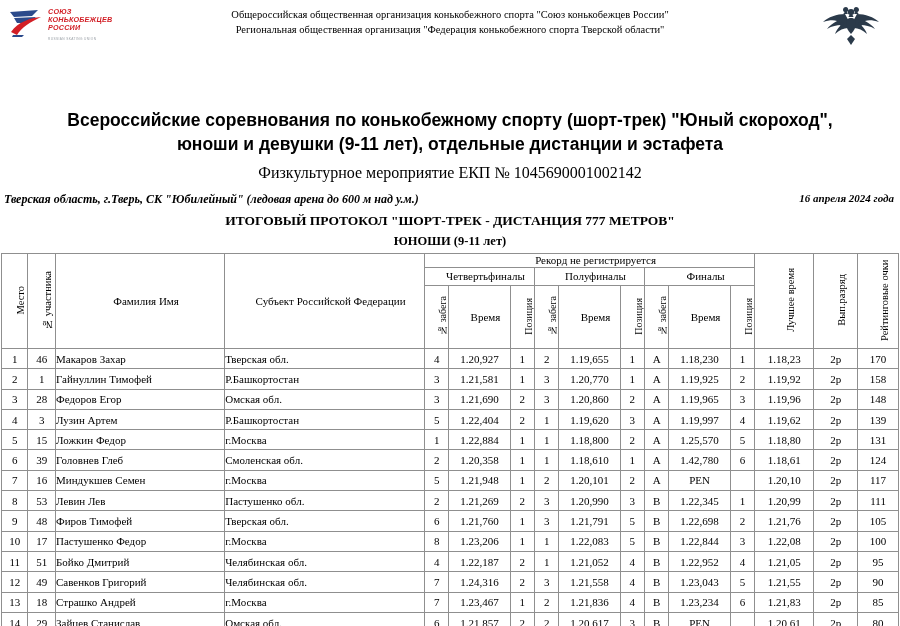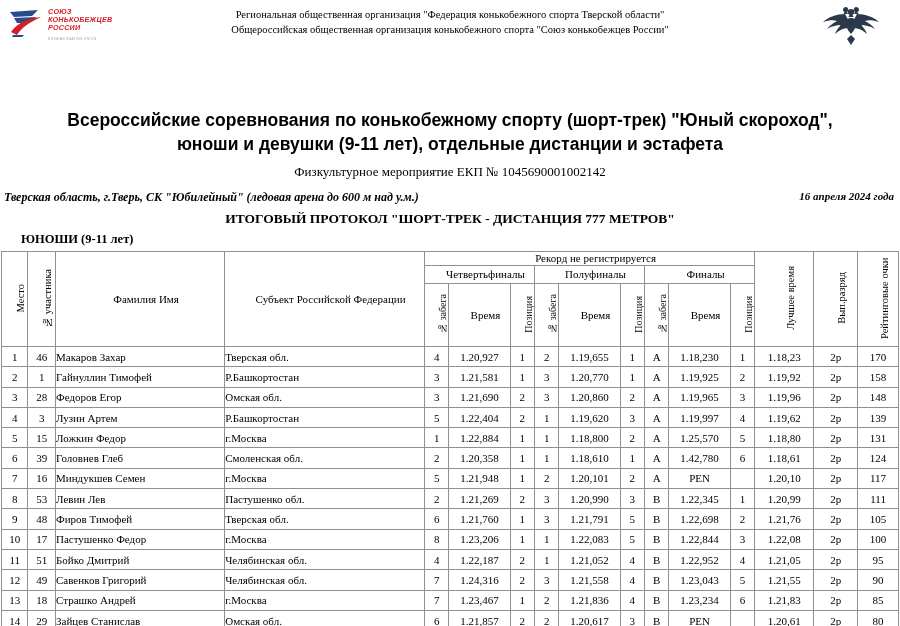--- a/index.html
+++ b/index.html
@@ -226,8 +226,8 @@
   </div>
 
   <div class="org-lines">
+    <div>Общероссийская общественная организация конькобежного спорта "Союз конькобежцев России"</div>
     <div>Региональная общественная организация "Федерация конькобежного спорта Тверской области"</div>
-    <div>Общероссийская общественная организация конькобежного спорта "Союз конькобежцев России"</div>
   </div>
 
   <div class="logo-right">

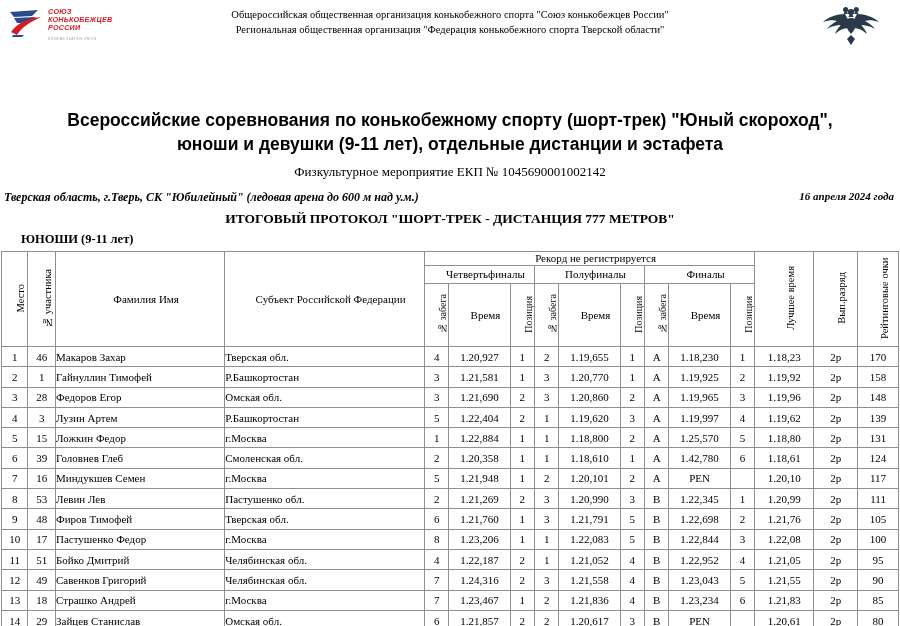--- a/index.html
+++ b/index.html
@@ -95,7 +95,7 @@
   }
   .ekp {
     text-align: center;
-    font-size: 13px;
+    font-size: 16px;
     margin-top: 7px;
   }
   .place-date {

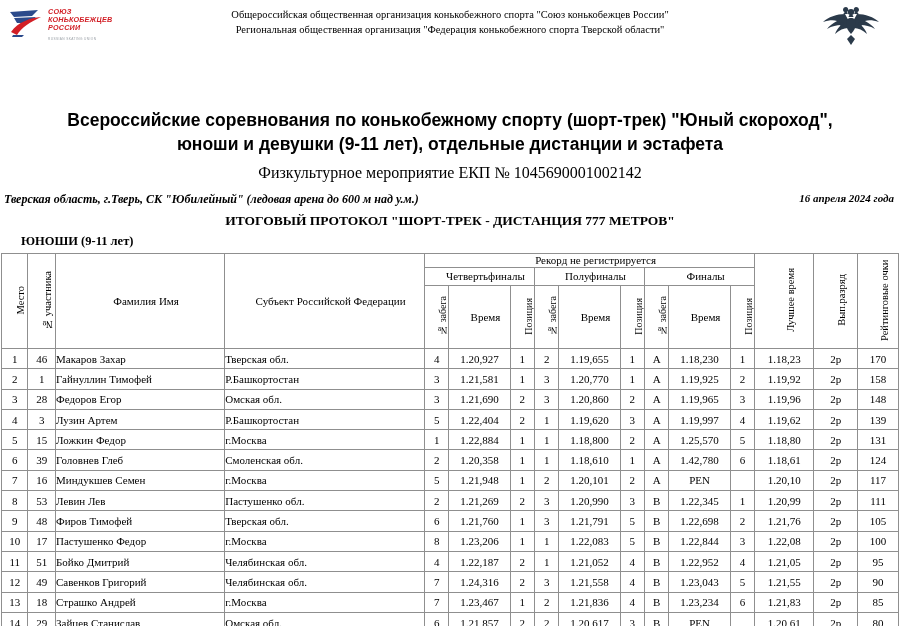--- a/index.html
+++ b/index.html
@@ -127,10 +127,10 @@
     margin-top: 1px;
   }
   .group-title {
+    text-align: center;
     font-weight: bold;
     font-size: 12.5px;
     margin-top: 5px;
-    padding-left: 21px;
   }
 
   

